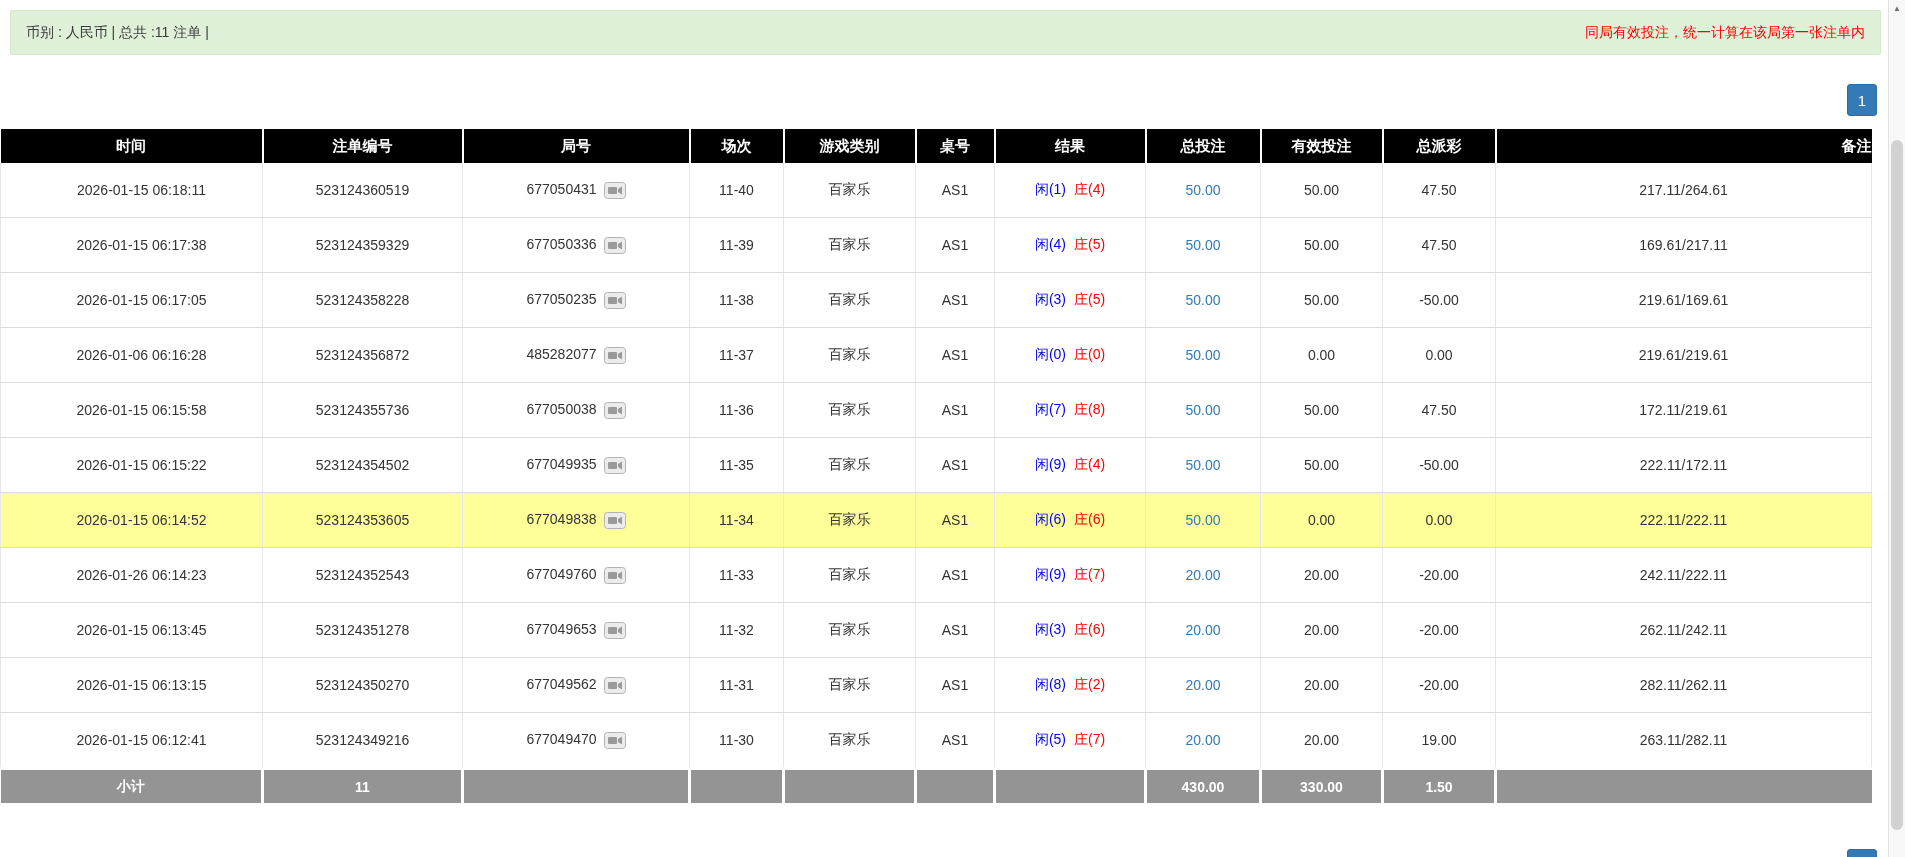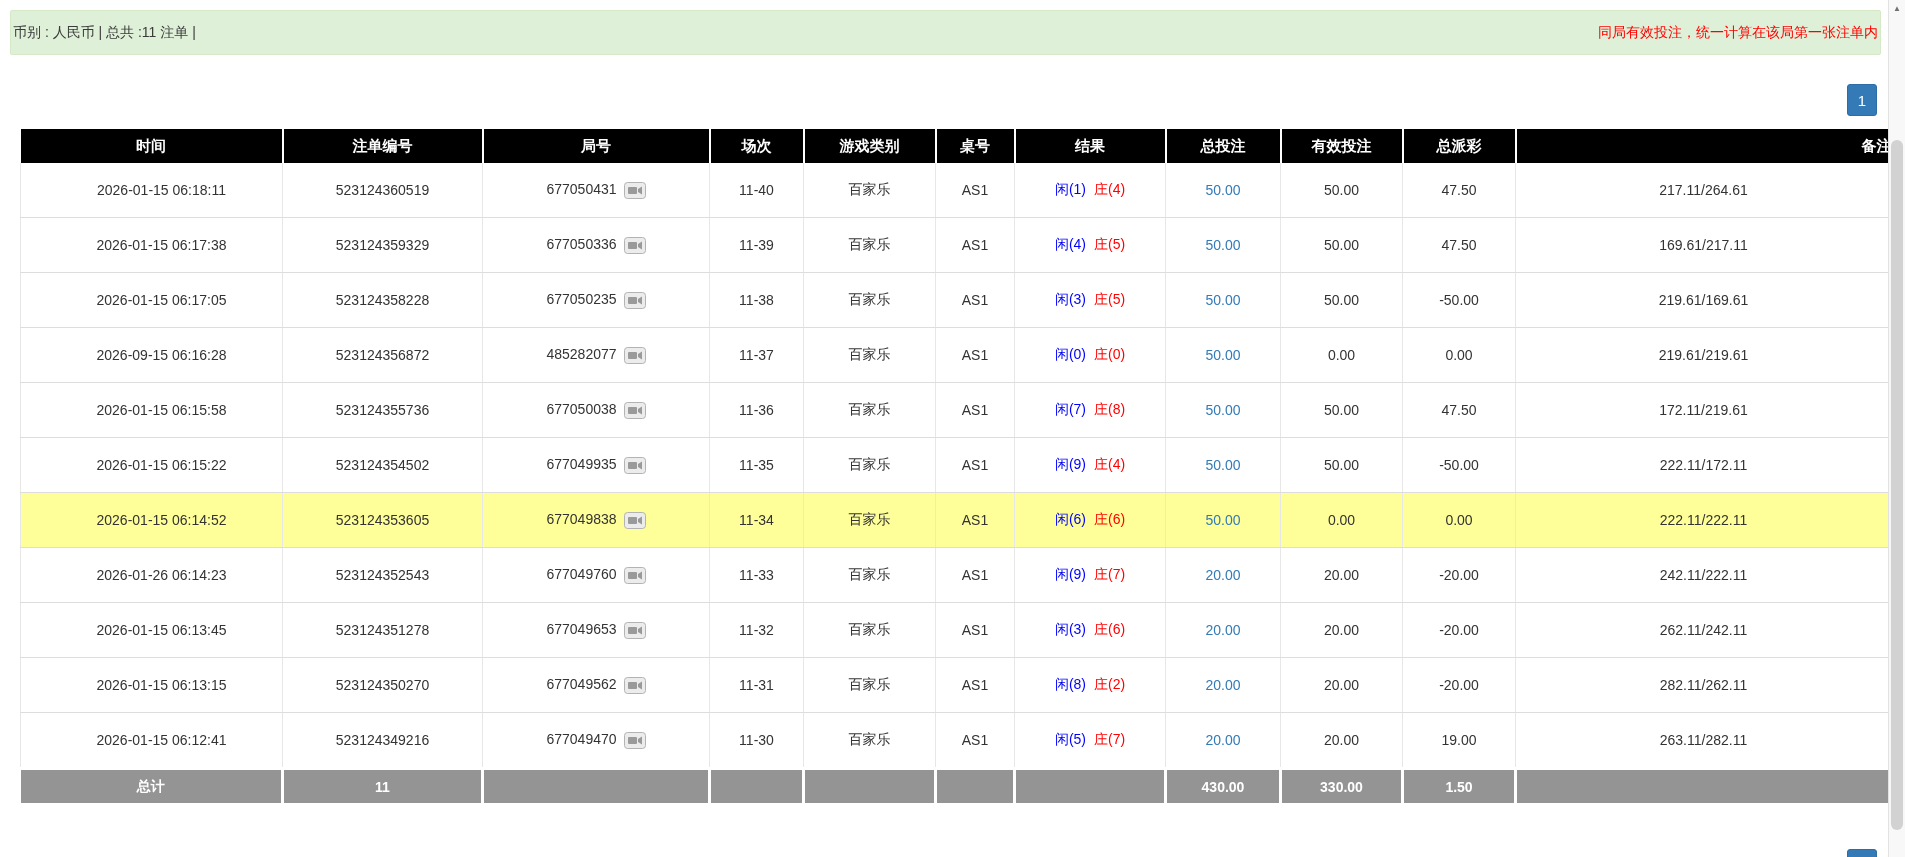--- a/index.html
+++ b/index.html
@@ -20,7 +20,7 @@
     border-radius: 2px;
     box-sizing: border-box;
     display: flex; align-items: center; justify-content: space-between;
-    padding: 0 2px; font-size: 14px;
+    padding: 0 15px; font-size: 14px;
   }
   .alert .left-text { color: #3a3a3a; }
   .alert .right-text { color: var(--alert-warning-text, #ff0000); }

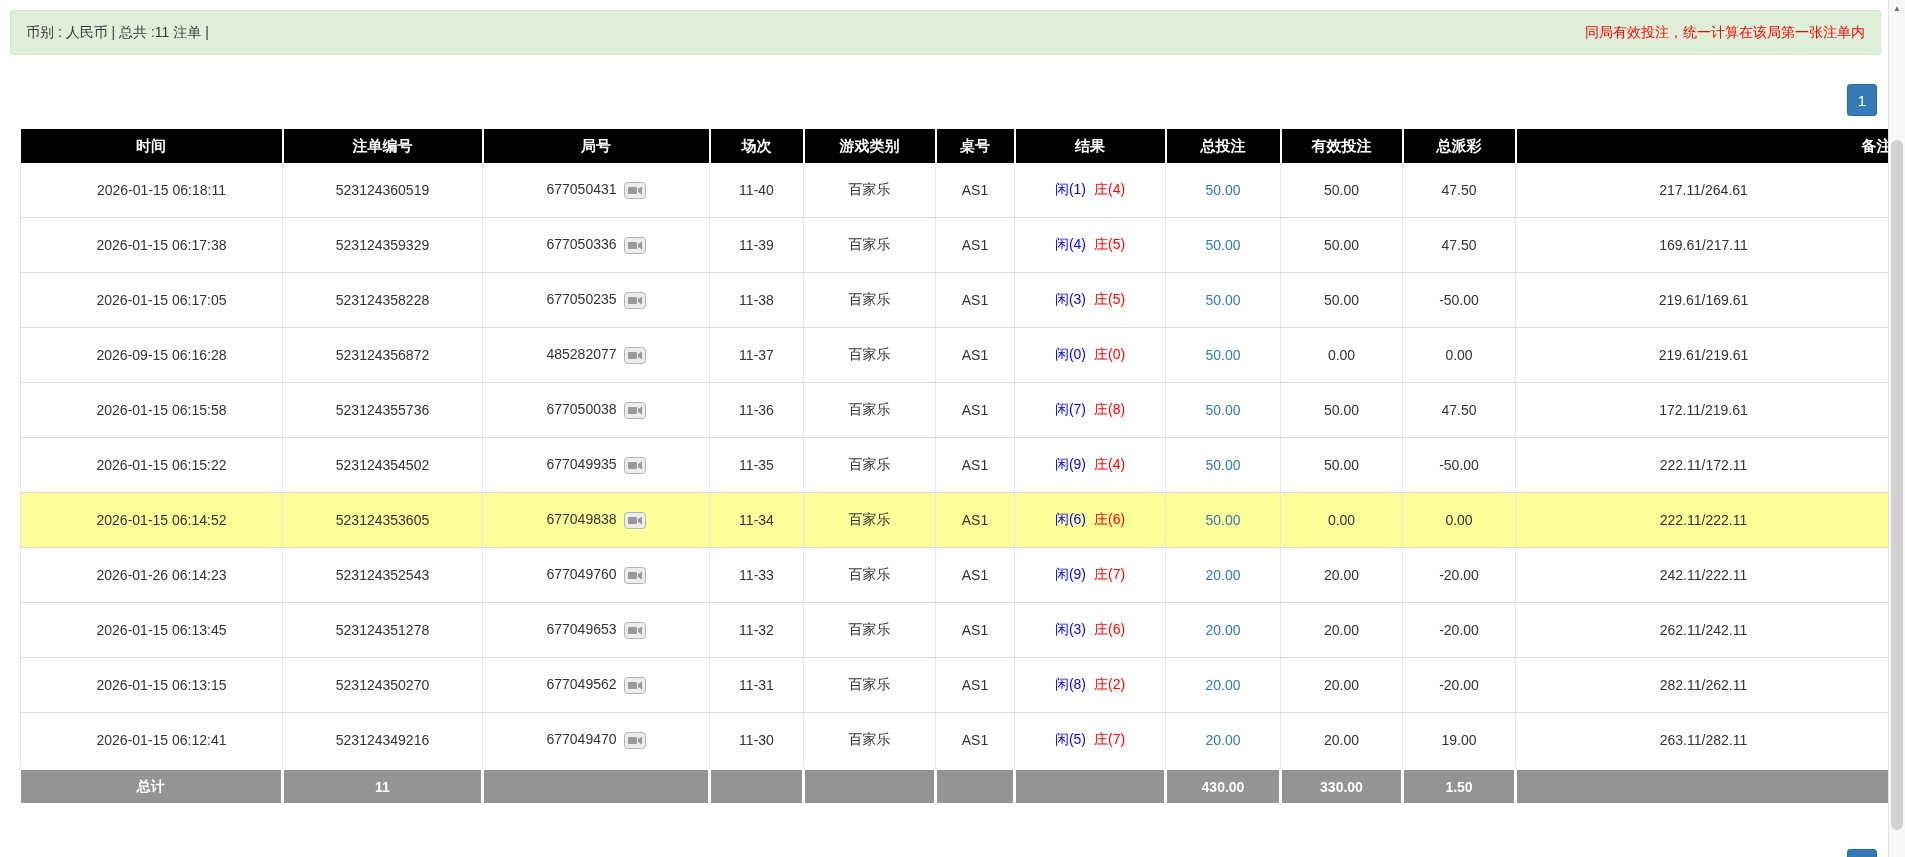--- a/index.html
+++ b/index.html
@@ -39,7 +39,7 @@
 
   
   table.bets {
-    position: absolute; left: 20px; top: 129px;
+    position: absolute; left: 0; top: 129px;
     width: 1871px; border-collapse: collapse; table-layout: fixed;
   }
   table.bets th {

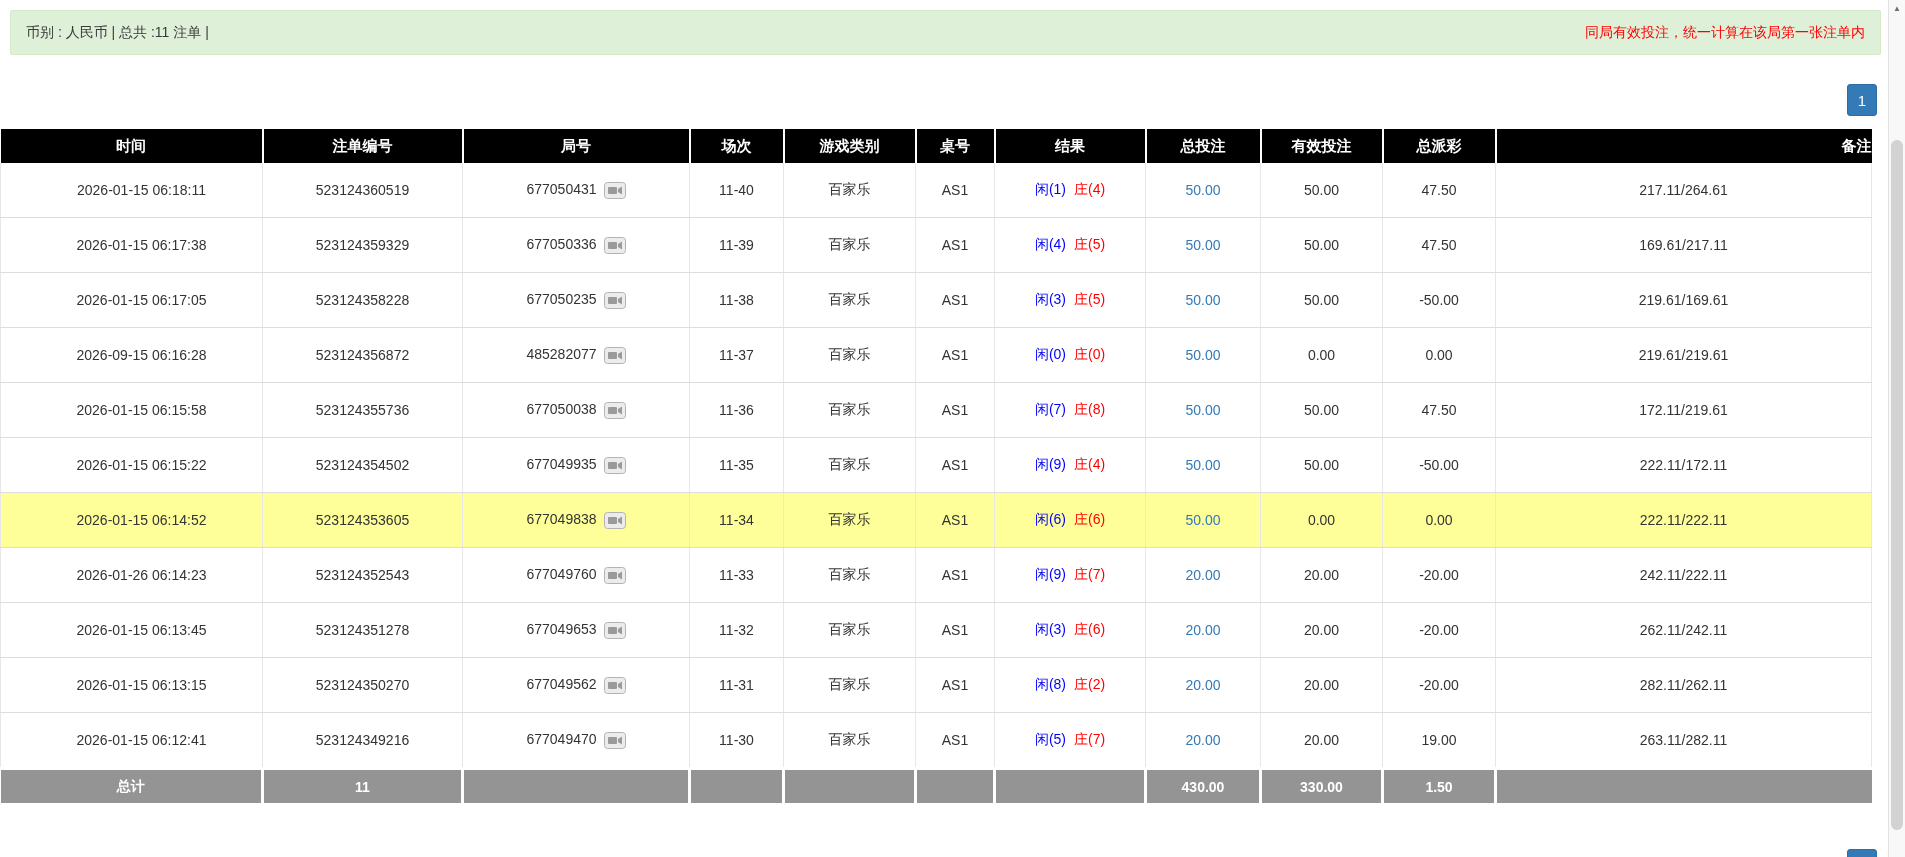--- a/index.html
+++ b/index.html
@@ -204,7 +204,7 @@
     <td class="c-remark">219.61/169.61</td>
   </tr>
       <tr>
-    <td class="c-time">2026-09-15 06:16:28</td>
+    <td class="c-time">2026-01-06 06:16:28</td>
     <td class="c-betno">523124356872</td>
     <td>
       <span class="c-roundno">485282077</span><span class="video-btn"><svg width="22" height="17" viewBox="0 0 22 17">

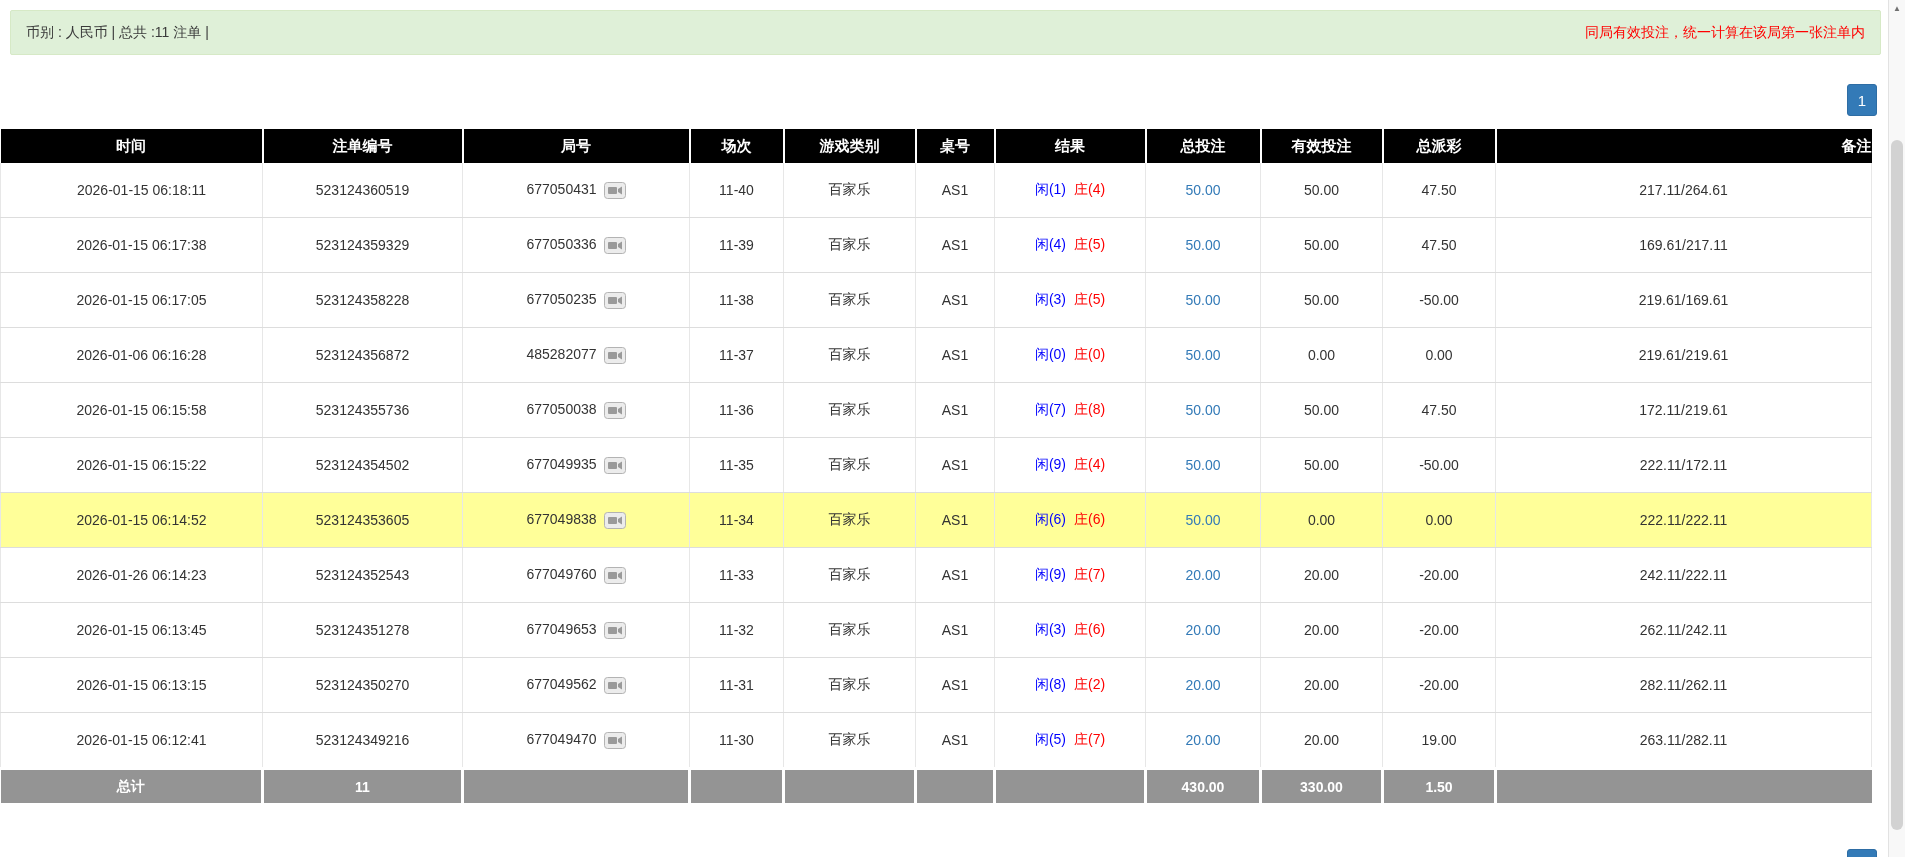--- a/index.html
+++ b/index.html
@@ -390,6 +390,19 @@
     </tbody>
   <tfoot>
     <tr>
+      <td>小计</td>
+      <td>11</td>
+      <td></td>
+      <td></td>
+      <td></td>
+      <td></td>
+      <td></td>
+      <td>430.00</td>
+      <td>330.00</td>
+      <td>1.50</td>
+      <td></td>
+    </tr>
+    <tr>
       <td>总计</td>
       <td>11</td>
       <td></td>

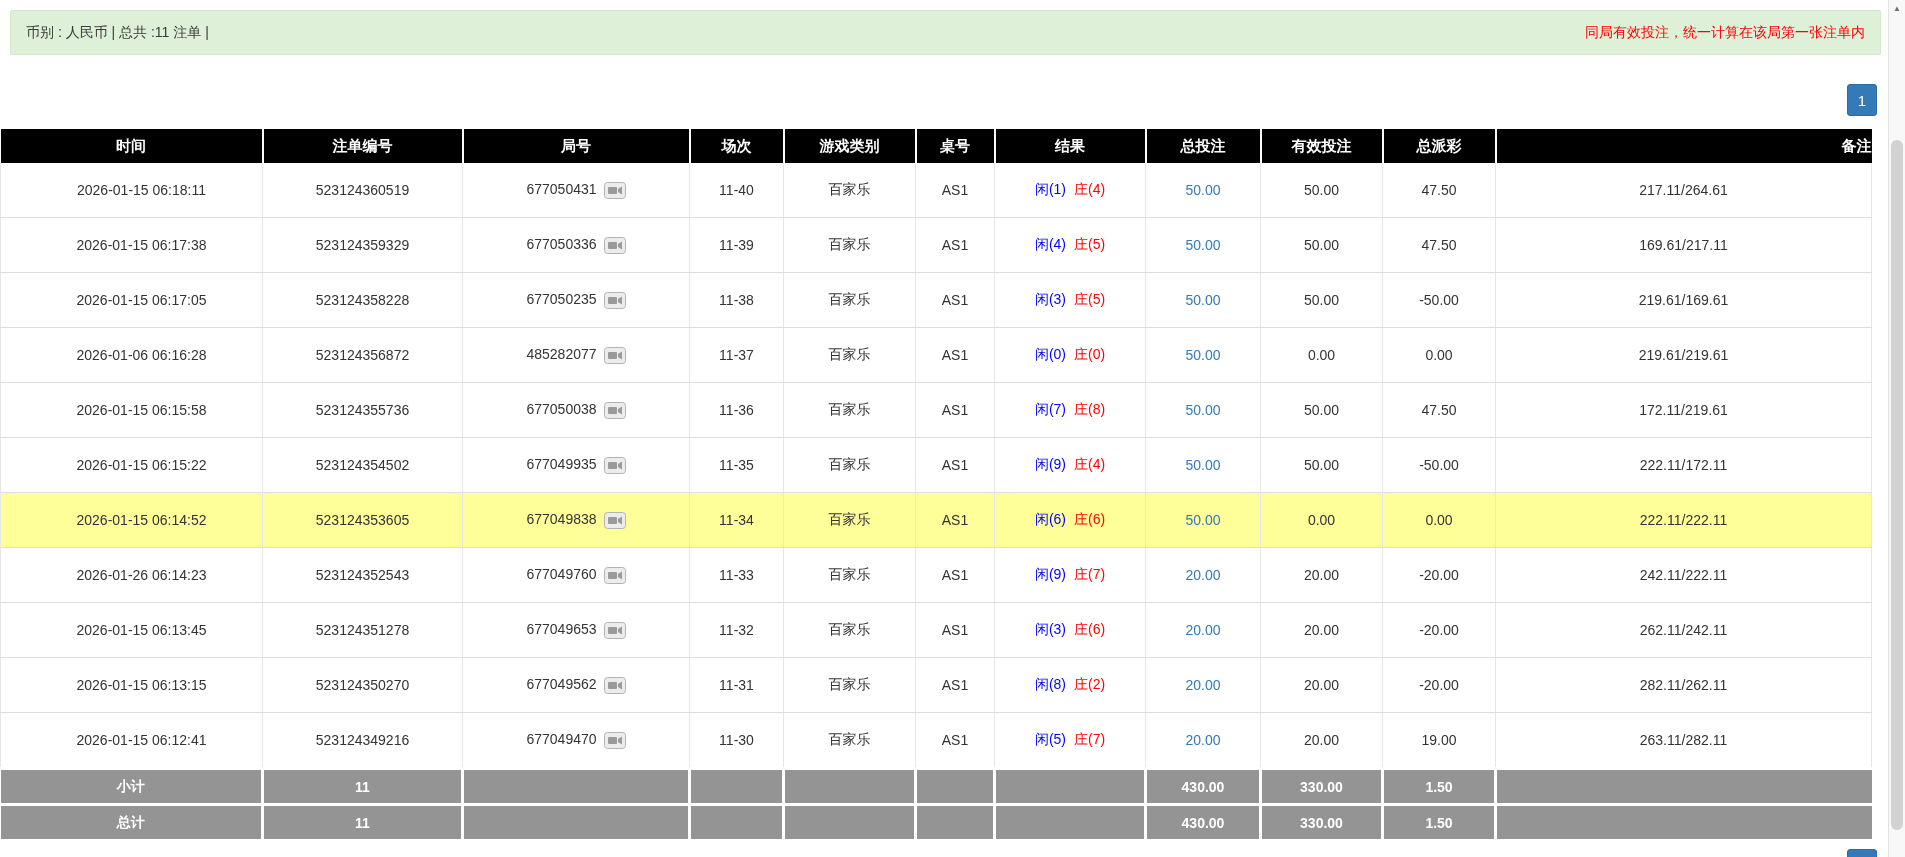--- a/index.html
+++ b/index.html
@@ -402,19 +402,6 @@
       <td>1.50</td>
       <td></td>
     </tr>
-    <tr>
-      <td>总计</td>
-      <td>11</td>
-      <td></td>
-      <td></td>
-      <td></td>
-      <td></td>
-      <td></td>
-      <td>430.00</td>
-      <td>330.00</td>
-      <td>1.50</td>
-      <td></td>
-    </tr>
   </tfoot>
 </table>
 

